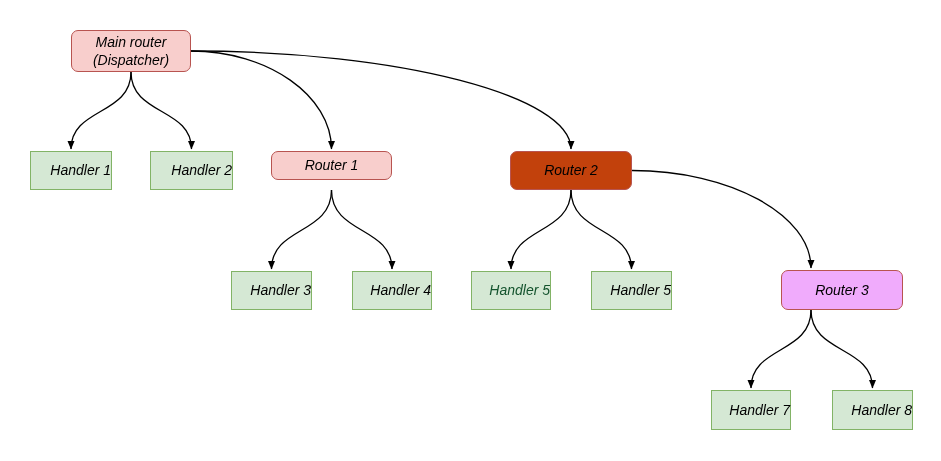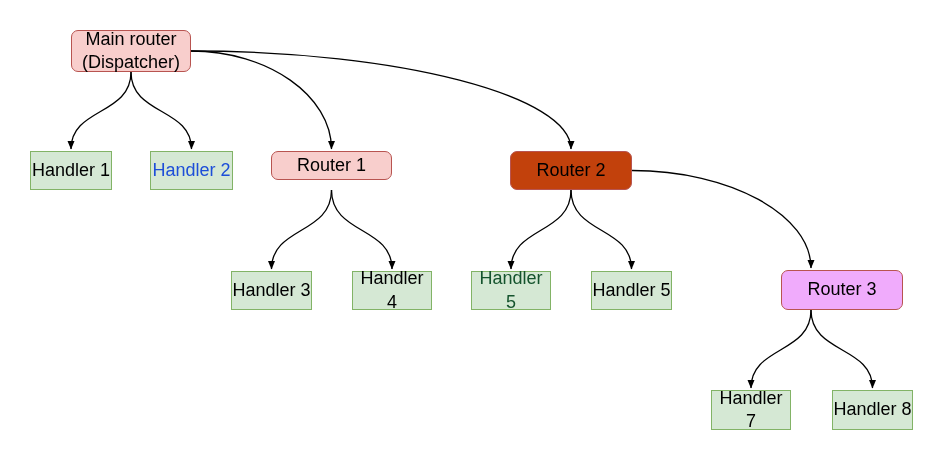--- a/index.html
+++ b/index.html
@@ -24,10 +24,11 @@
     align-items: center;
     justify-content: center;
     text-align: center;
-    font-size: 18px;
+    font-size: 14px;
     line-height: 1.3;
     color: #000000;
     white-space: pre-line;
+    font-style: italic;
   }
   .node.router {
     border-radius: 7px;

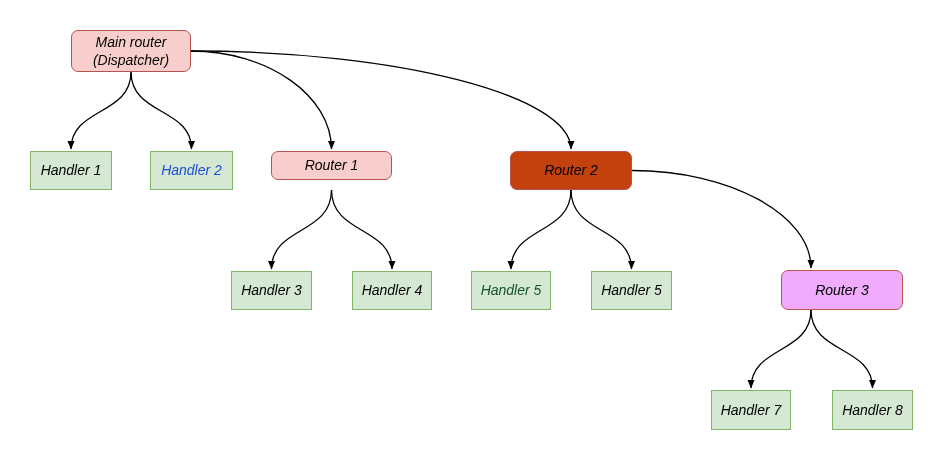--- a/index.html
+++ b/index.html
@@ -35,6 +35,7 @@
   }
   .node.handler {
     border-radius: 0;
+    justify-content: flex-end;
   }
 </style>
 </head>

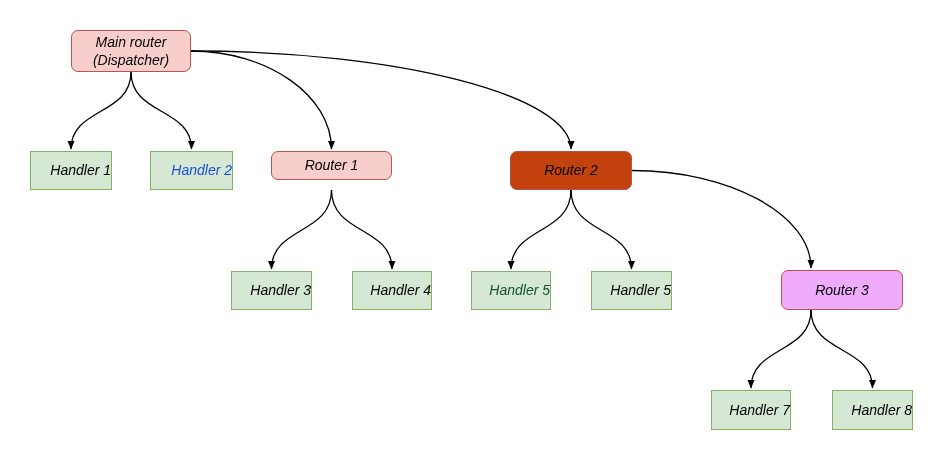--- a/index.html
+++ b/index.html
@@ -66,7 +66,7 @@
       <div class="node router" style="left: 71px; top: 30px; width: 120px; height: 42px; background: rgb(248, 206, 204); border: 1.5px solid rgb(184, 84, 80); color: rgb(0, 0, 0);"><span>Main router
 (Dispatcher)</span></div>
       <div class="node handler" style="left: 30px; top: 151px; width: 82px; height: 39px; background: rgb(213, 232, 212); border: 1.5px solid rgb(130, 179, 102); color: rgb(0, 0, 0);"><span>Handler 1</span></div>
-      <div class="node handler" style="left: 150px; top: 151px; width: 83px; height: 39px; background: rgb(213, 232, 212); border: 1.5px solid rgb(130, 179, 102); color: #1d4ed8;"><span>Handler 2</span></div>
+      <div class="node handler" style="left: 150px; top: 151px; width: 83px; height: 39px; background: rgb(213, 232, 212); border: 1.5px solid rgb(130, 179, 102); color: #000000;"><span>Handler 2</span></div>
       <div class="node router" style="left: 271px; top: 151px; width: 121px; height: 29px; background: rgb(248, 206, 204); border: 1.5px solid rgb(184, 84, 80); color: rgb(0, 0, 0);"><span>Router 1</span></div>
       <div class="node router" style="left: 510px; top: 151px; width: 122px; height: 39px; background: #c2410c; border: 1.5px solid rgb(184, 84, 80); color: rgb(0, 0, 0);"><span>Router 2</span></div>
       <div class="node handler" style="left: 231px; top: 271px; width: 81px; height: 39px; background: rgb(213, 232, 212); border: 1.5px solid rgb(130, 179, 102); color: rgb(0, 0, 0);"><span>Handler 3</span></div>

